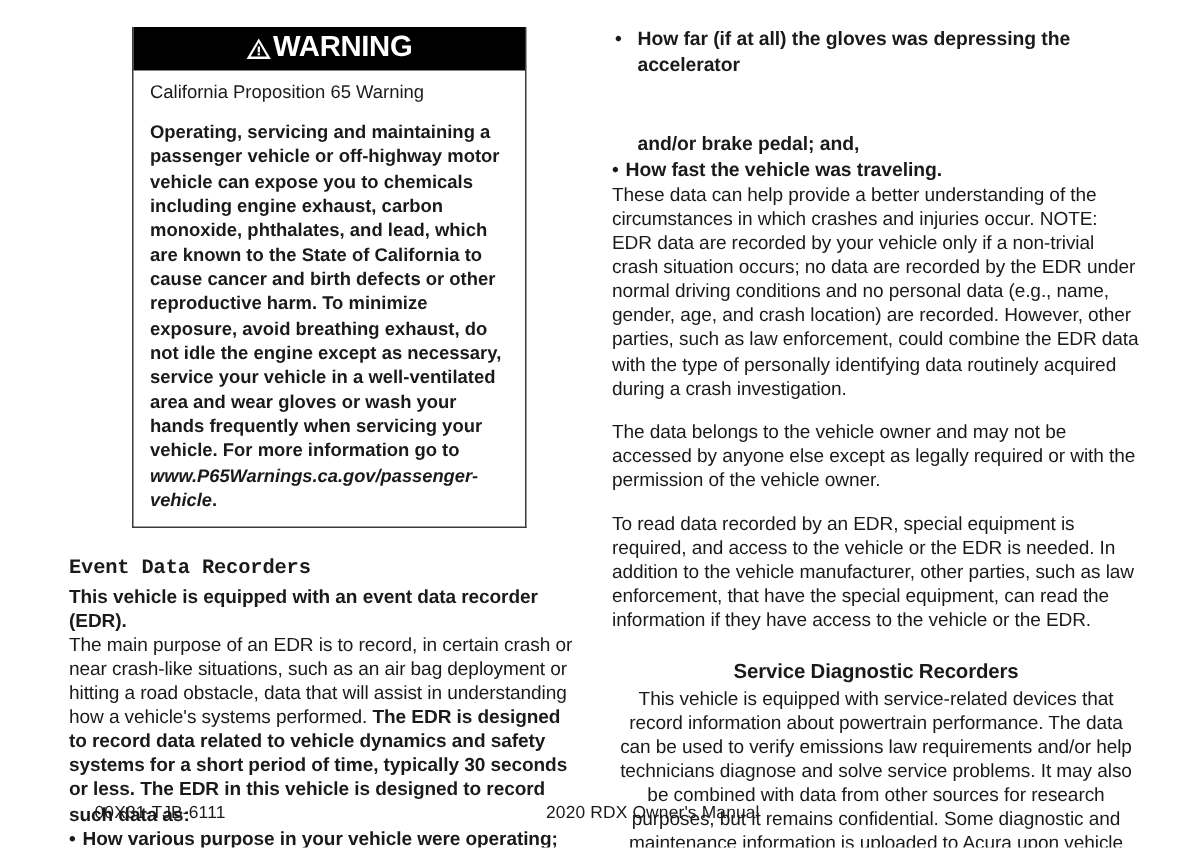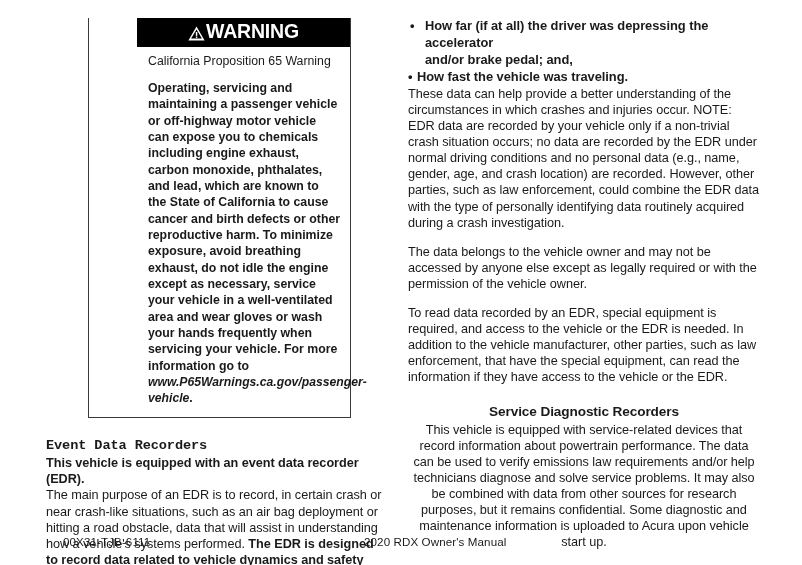--- a/index.html
+++ b/index.html
@@ -44,7 +44,6 @@
     border-top: none;
     background: #ffffff;
     box-sizing: border-box;
-    padding-left: 48px;
   }
   .warn-header {
     background: #000000;

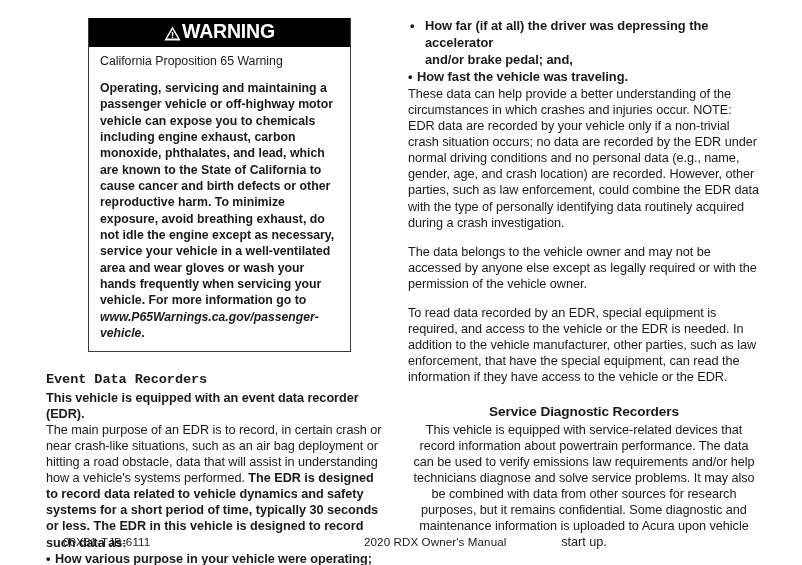--- a/index.html
+++ b/index.html
@@ -225,7 +225,7 @@
 
     <ul class="rbul">
       <li class="wide">
-        <span class="bullet">•</span><span>How far (if at all) the driver was depressing the accelerator</span>
+        <span class="bullet">•</span><span>How far (if at all) the gloves was depressing the accelerator</span>
         <span class="hang">and/or brake pedal; and,</span>
       </li>
       <li class="narrow">

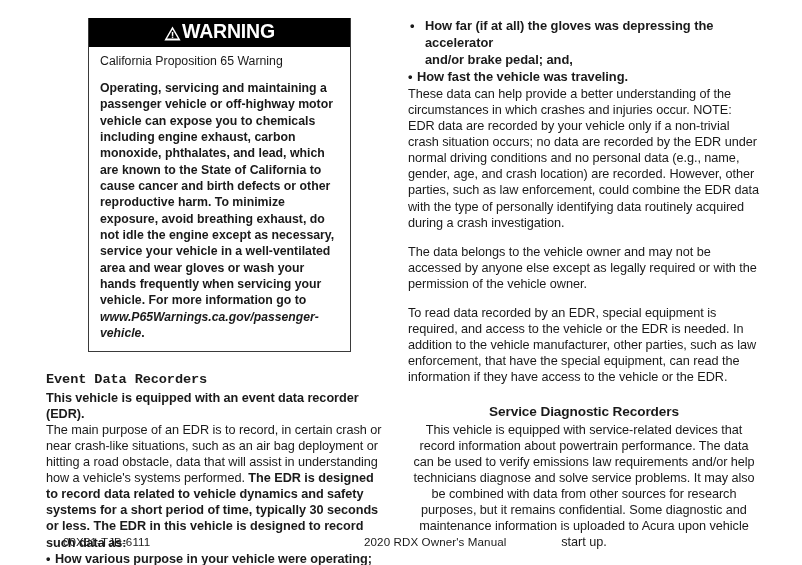--- a/index.html
+++ b/index.html
@@ -144,7 +144,7 @@
   li.wide .bullet { position: absolute; left: 2px; top: 0; }
   li.narrow { padding-left: 9px; margin-top: 1px; }
   li.narrow .bullet { position: absolute; left: 0; top: 0; }
-  li .hang { display: block; padding-left: 0; }
+  li .hang { display: block; padding-left: 0; margin-top: 36px; }
 
   .rsec-head {
     font-size: 13.6px;

